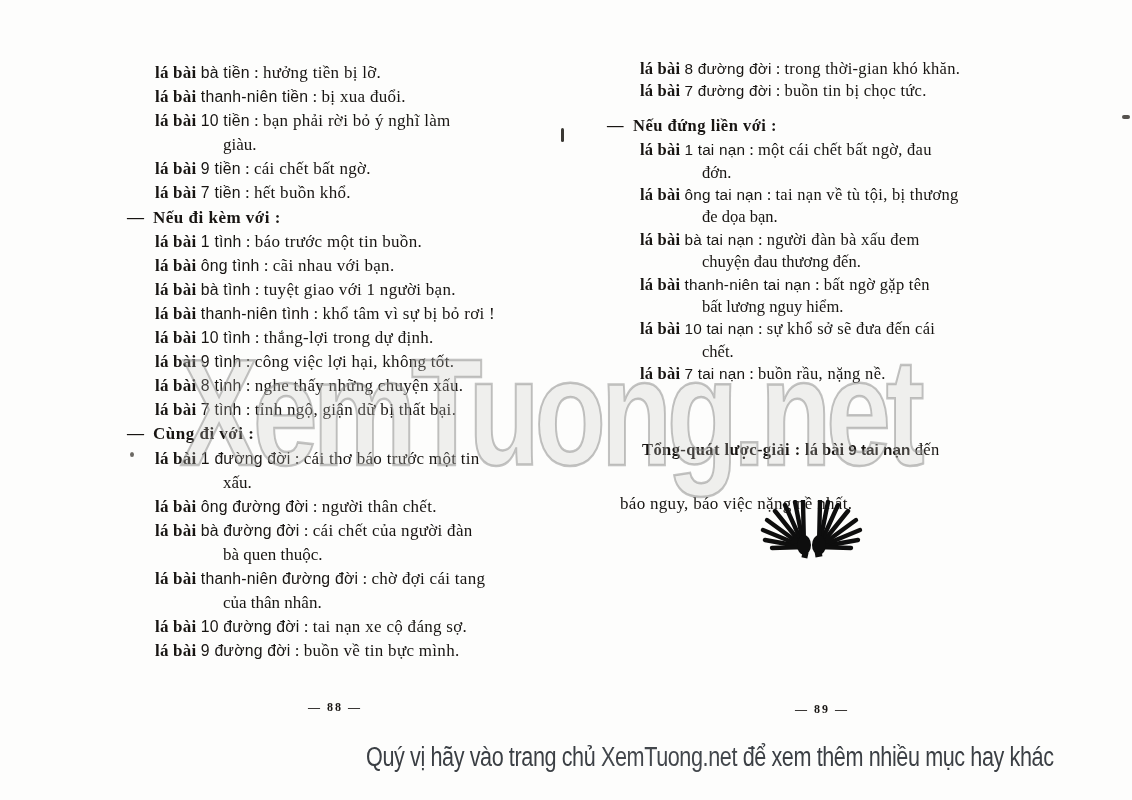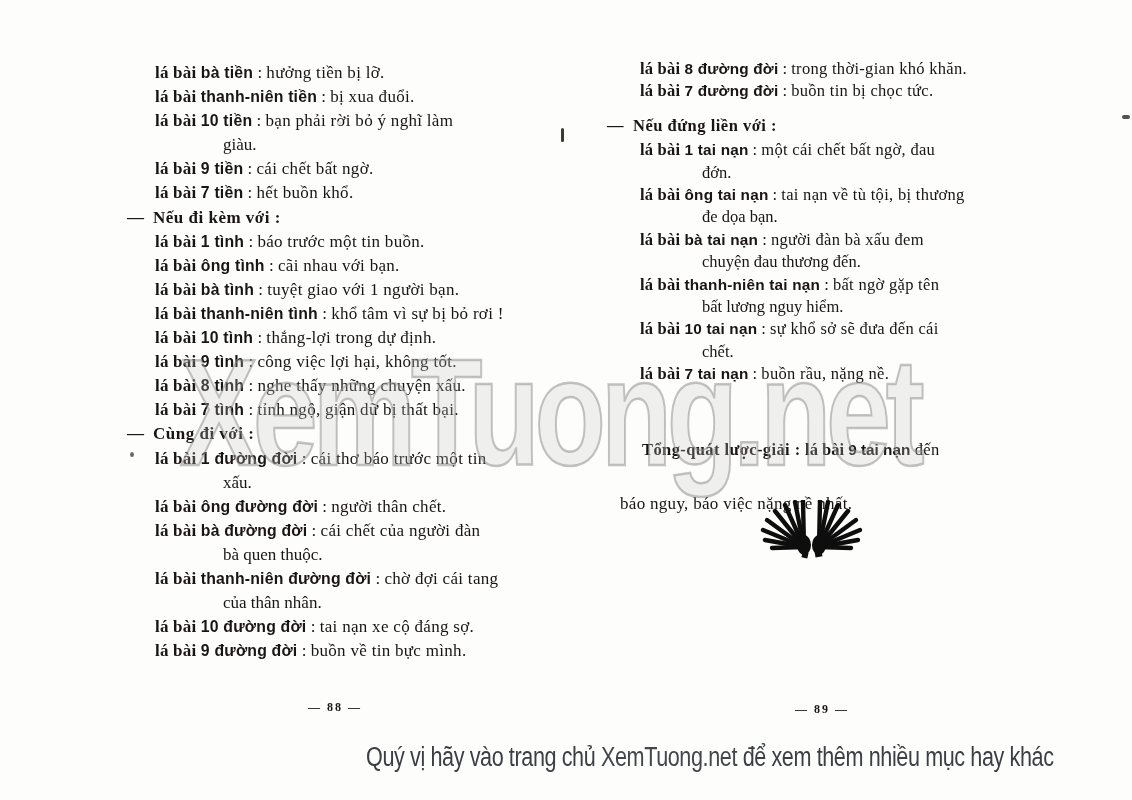--- a/index.html
+++ b/index.html
@@ -18,7 +18,7 @@
   .entry{margin-left:28px;}
   #right-col .entry{margin-left:33px;}
   .pfx{font-weight:700;letter-spacing:.2px;}
-  .nm{font-family:"Liberation Sans", sans-serif;font-weight:700;font-size:.93em;letter-spacing:.2px;}
+  .nm{font-family:"Liberation Sans", sans-serif;font-weight:400;font-size:.93em;letter-spacing:.2px;}
   .txt{letter-spacing:.3px;}
   .sec{font-weight:700;letter-spacing:.5px;}
   .sec .dash{display:inline-block;width:26px;font-weight:700;}

